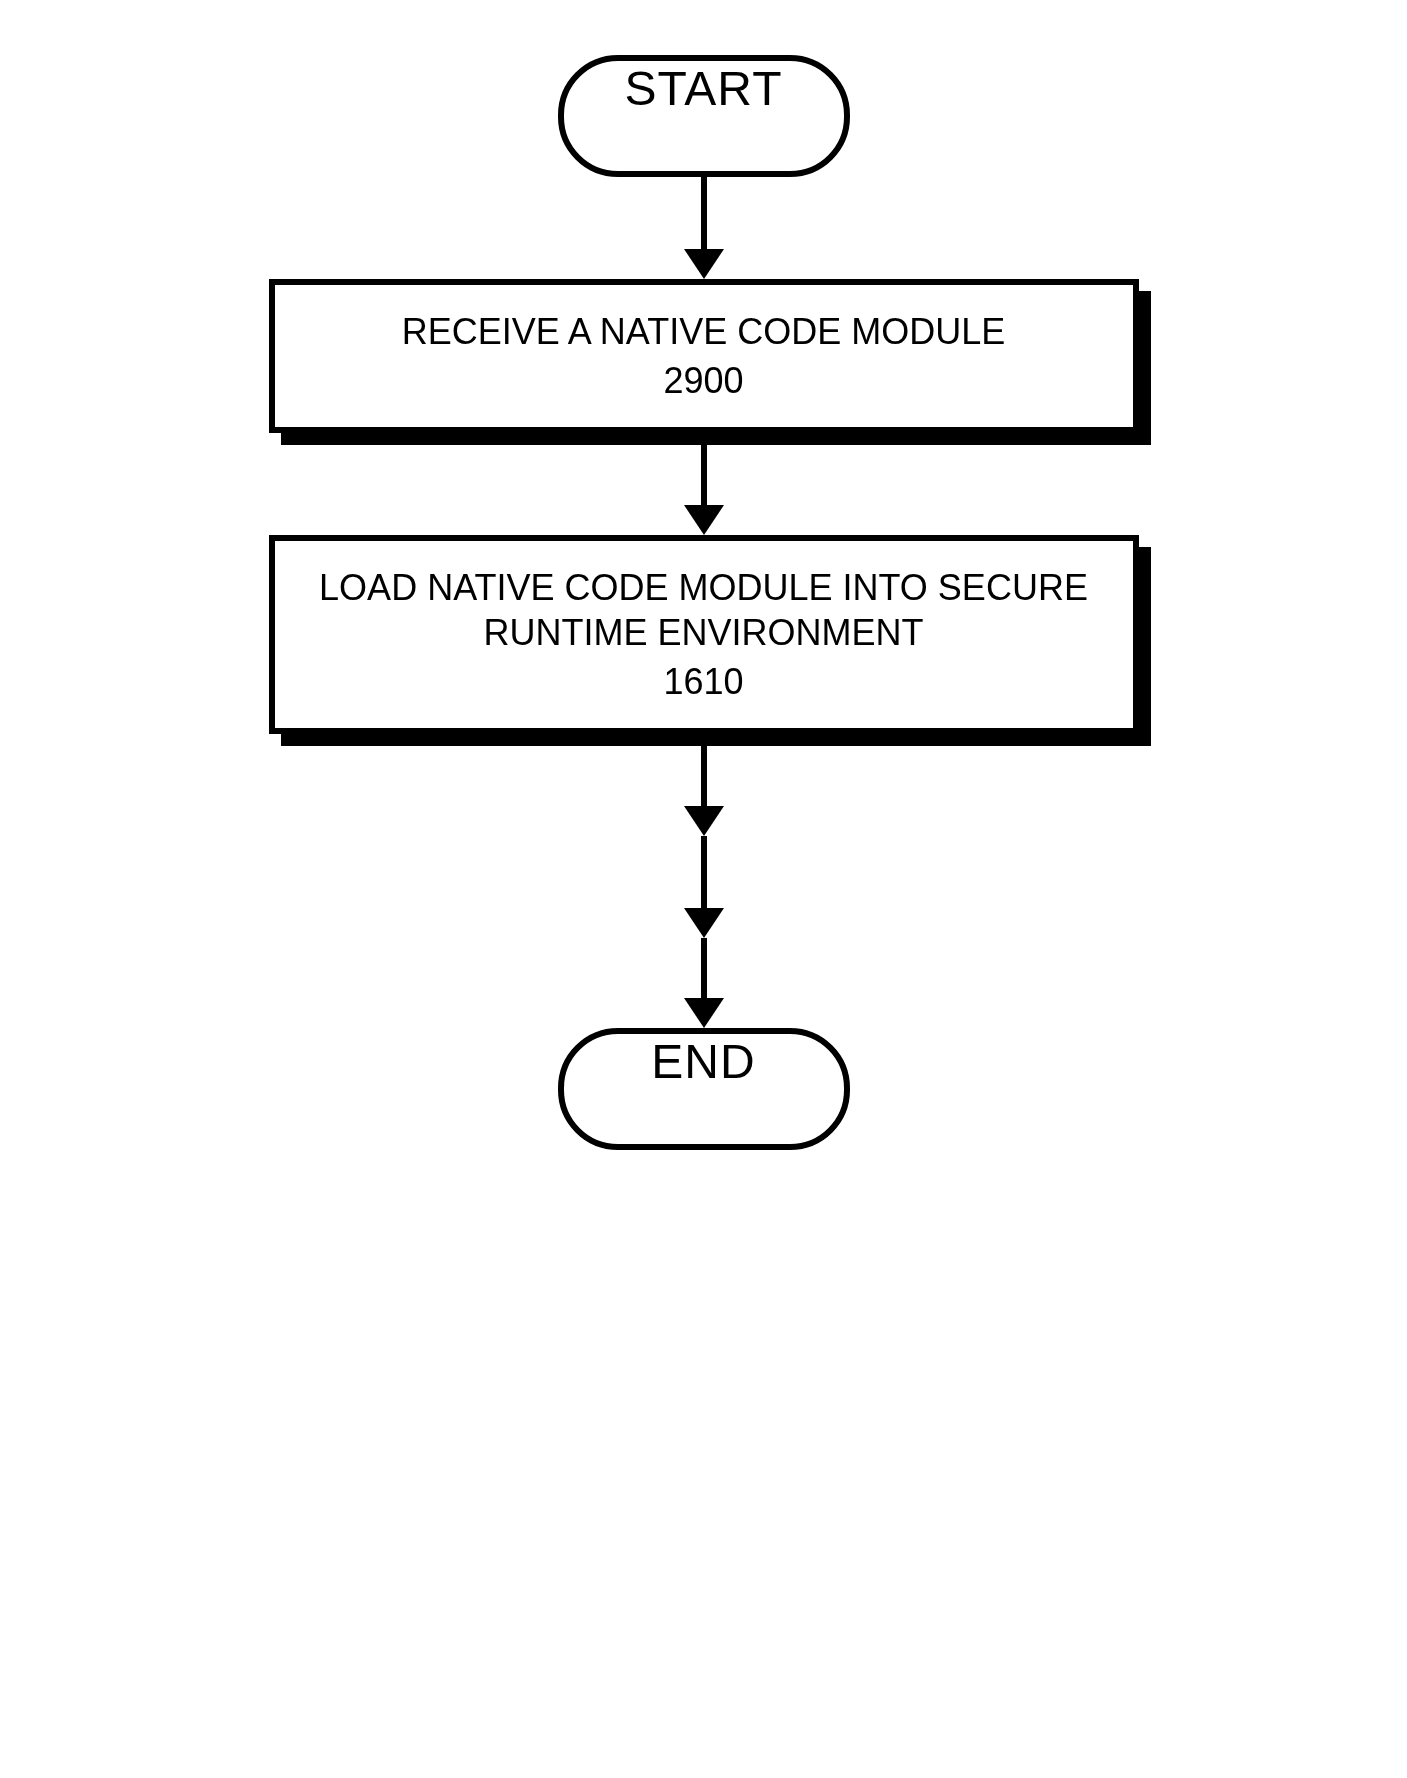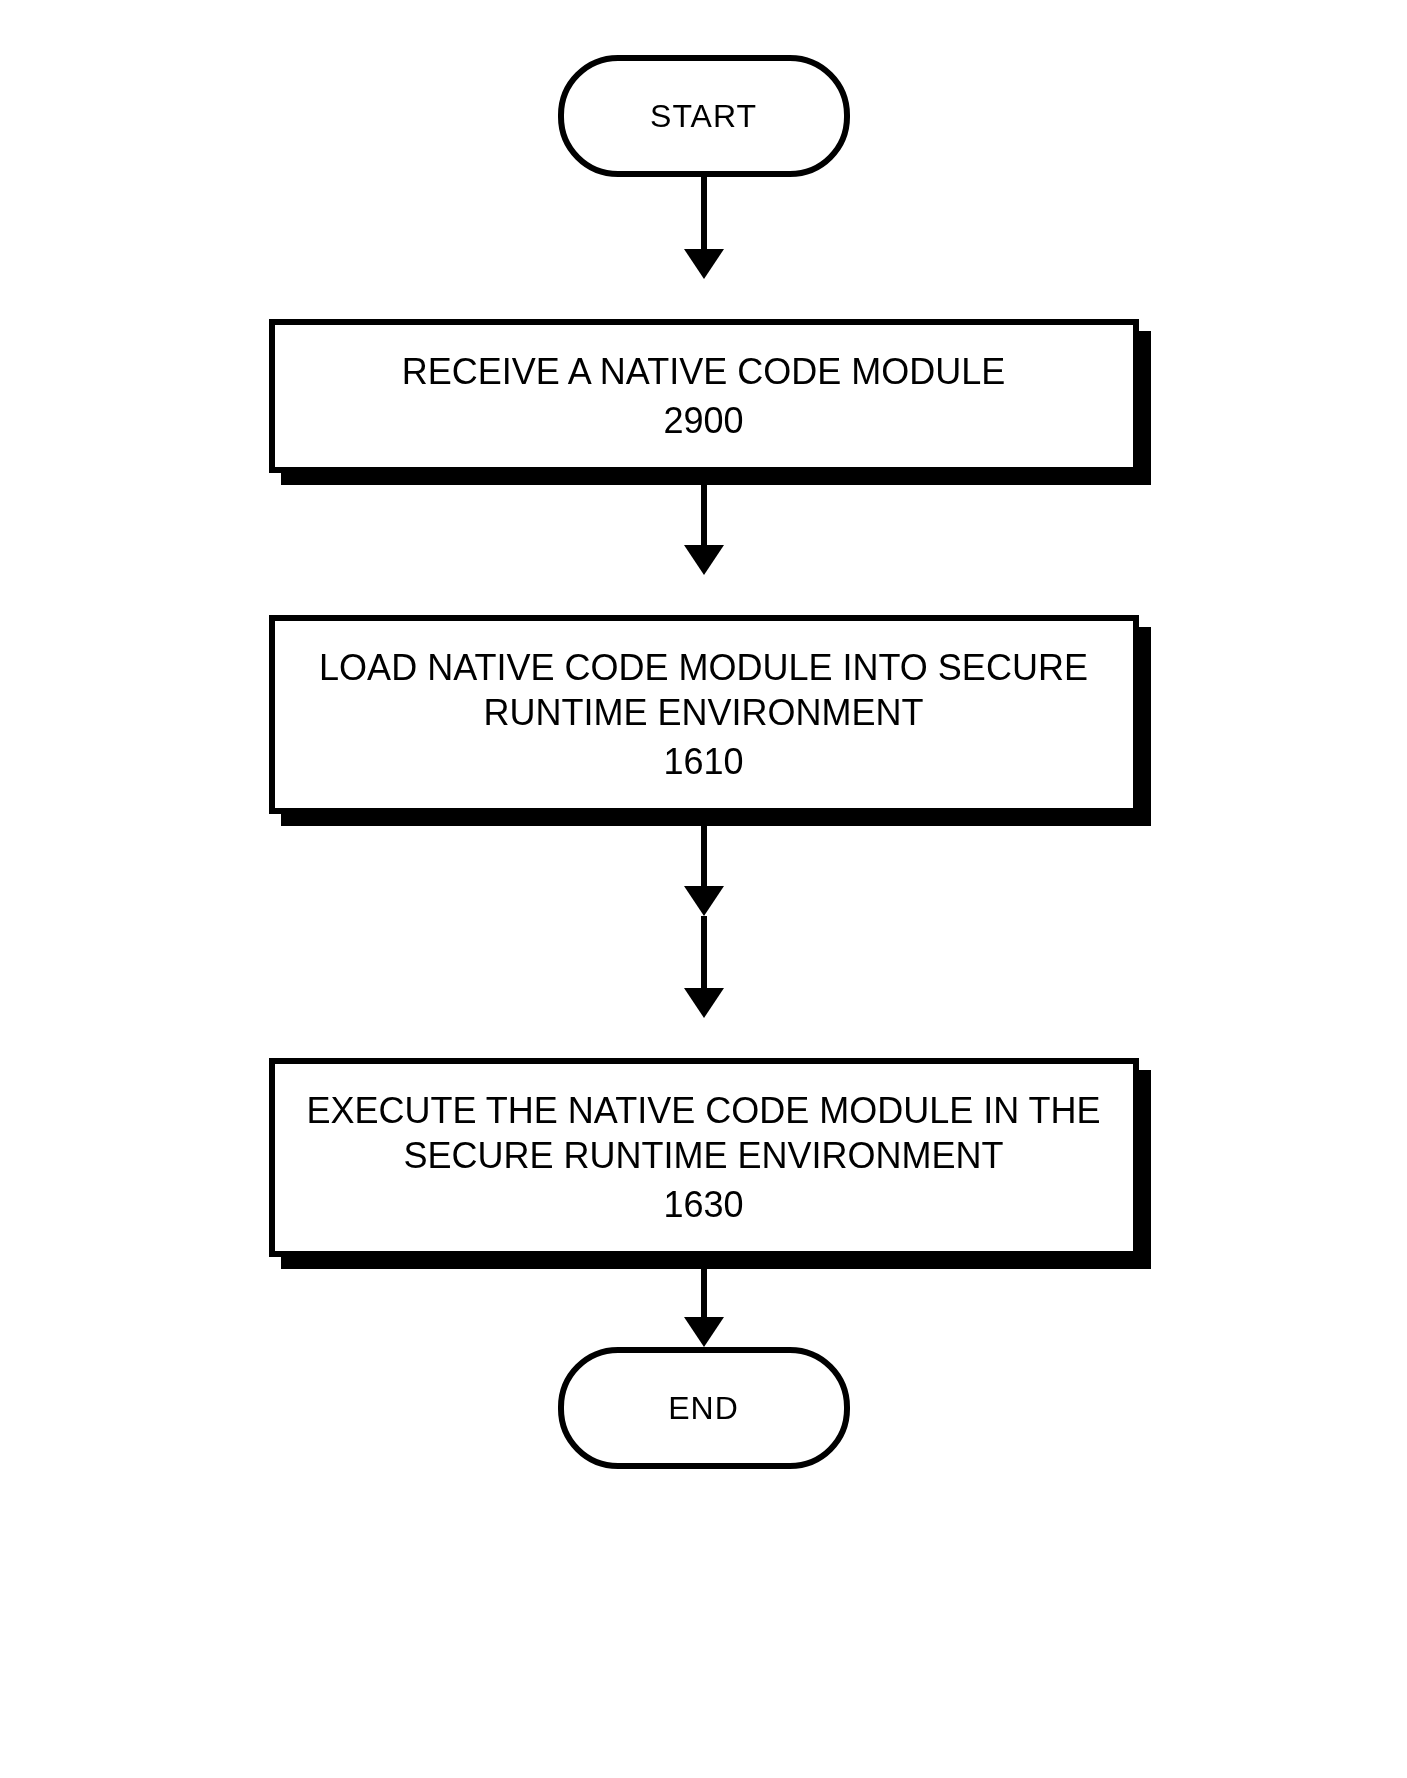--- a/index.html
+++ b/index.html
@@ -33,9 +33,8 @@
     border-radius: 60px;
     background: #fff;
     display: flex;
-    align-items: center;
     justify-content: center;
-    font-size: 32px;
+    font-size: 48px;
     font-weight: 400;
     letter-spacing: 1px;
     z-index: 2;

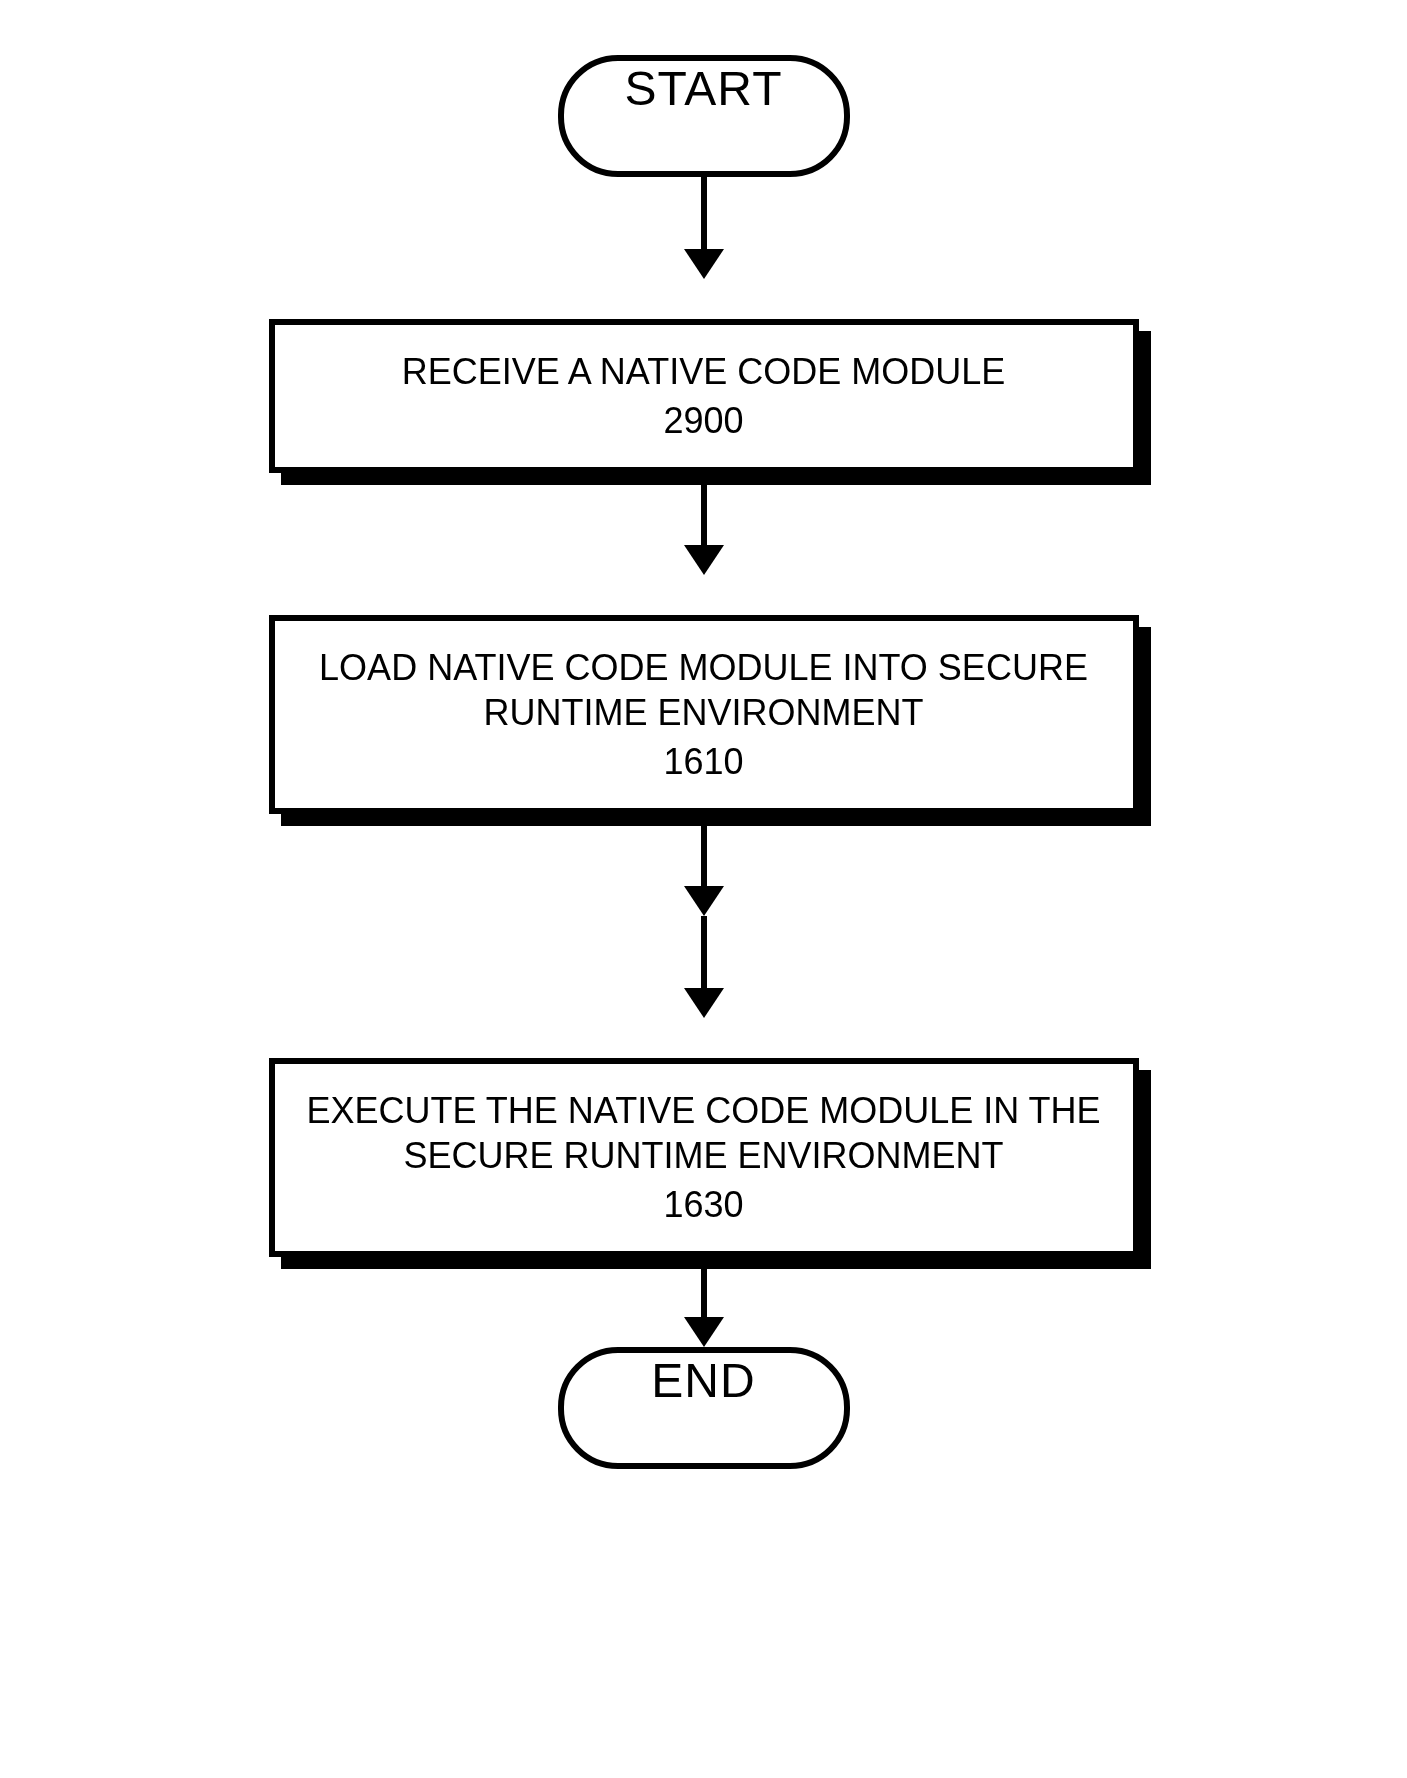--- a/index.html
+++ b/index.html
@@ -51,7 +51,6 @@
   }
   .process-wrap {
     position: relative;
-    margin-top: 40px;
   }
   .process {
     position: relative;

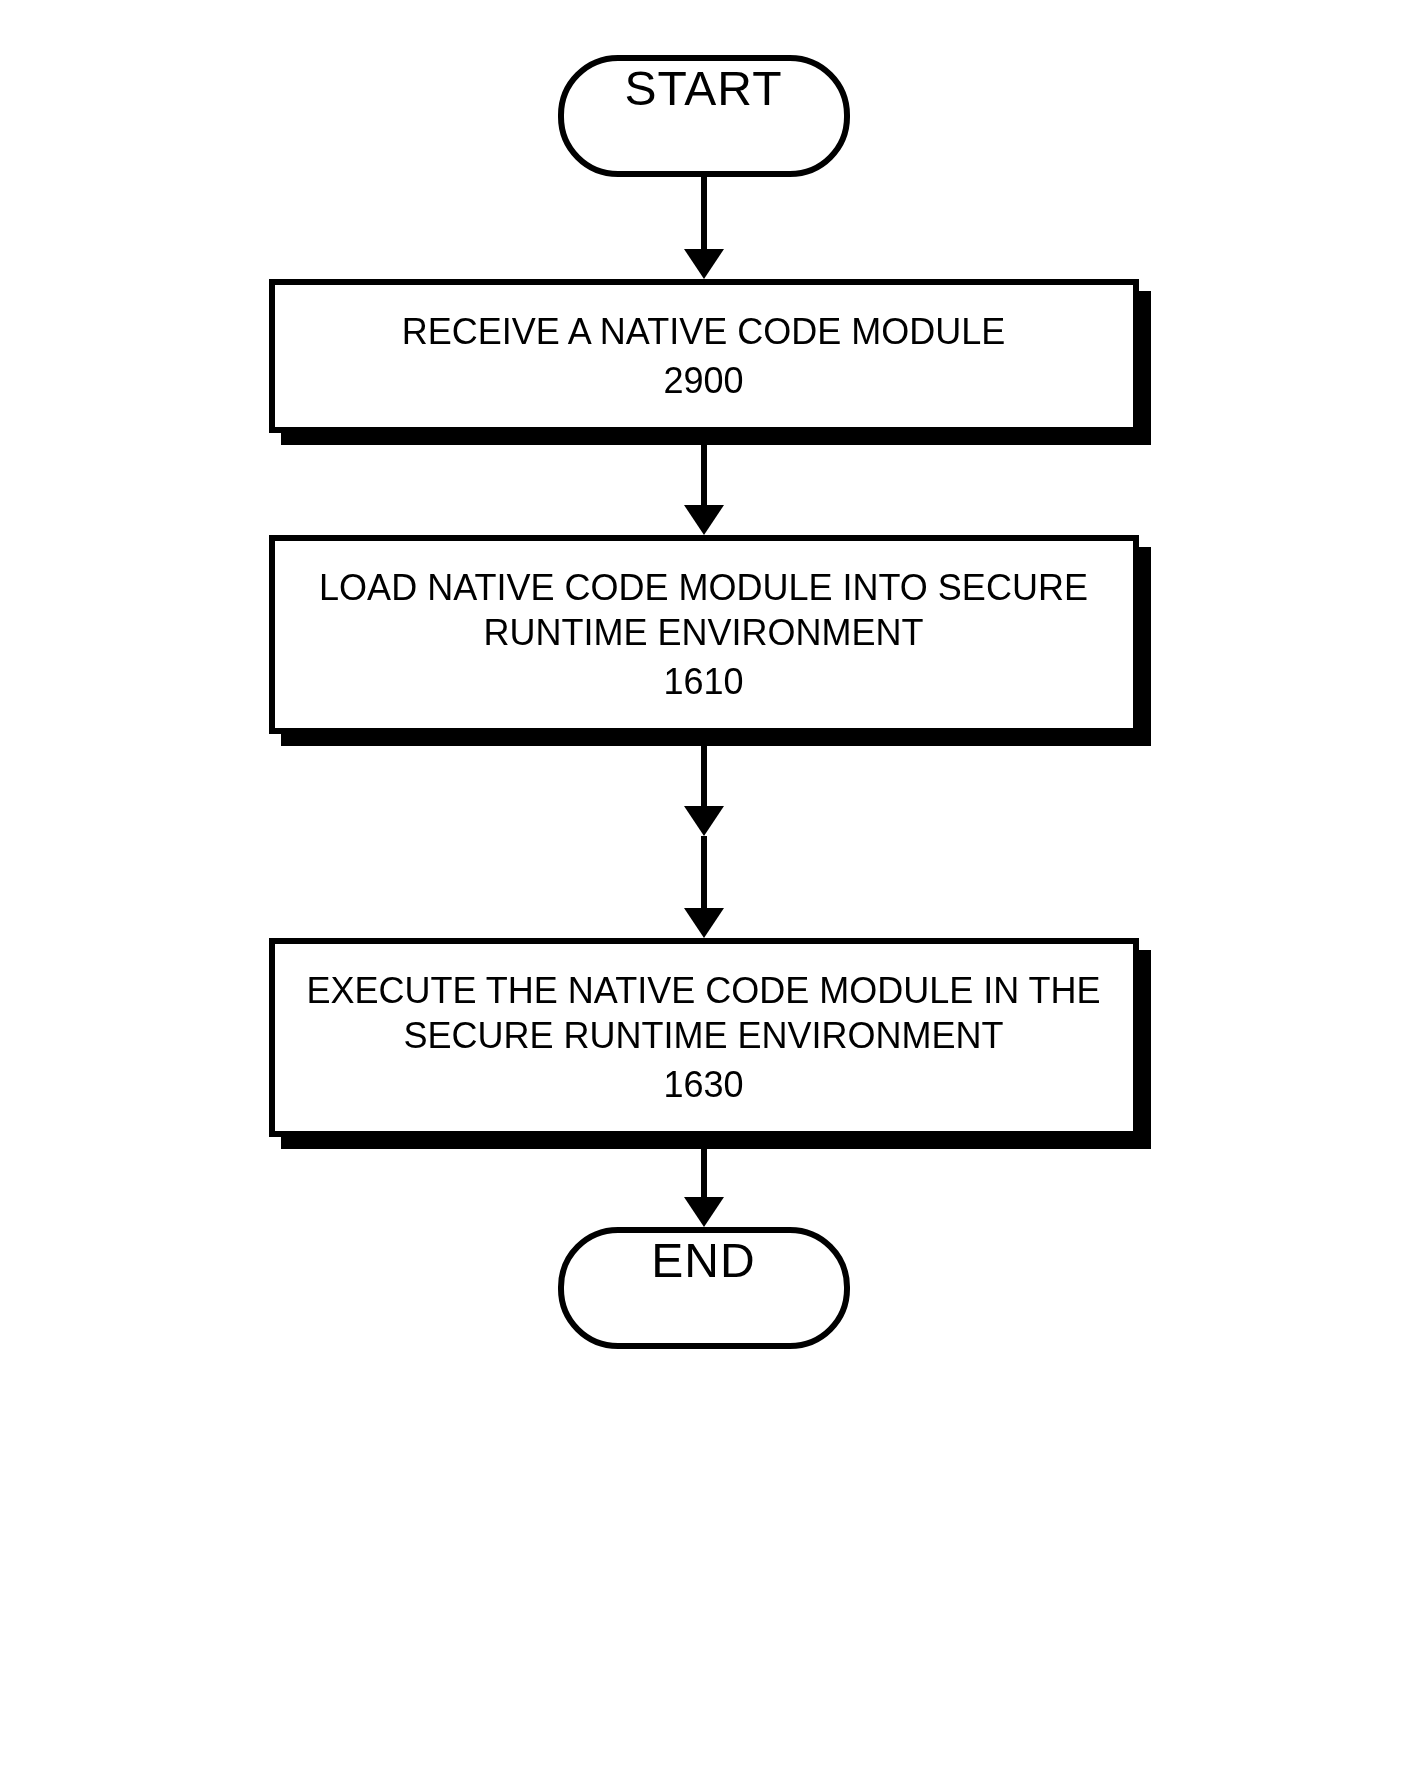--- a/index.html
+++ b/index.html
@@ -149,13 +149,6 @@
         <div class="arrow-head"></div>
     </div>
 
-    <div class="process-wrap">
-      <div class="process-shadow"></div>
-      <div class="process">
-        <div>EXECUTE THE NATIVE CODE MODULE IN THE SECURE RUNTIME ENVIRONMENT</div>
-        <div class="ref">1630</div>
-      </div>
-    </div>
 
     <div class="arrow h60">
       <div class="arrow-shaft"></div>

